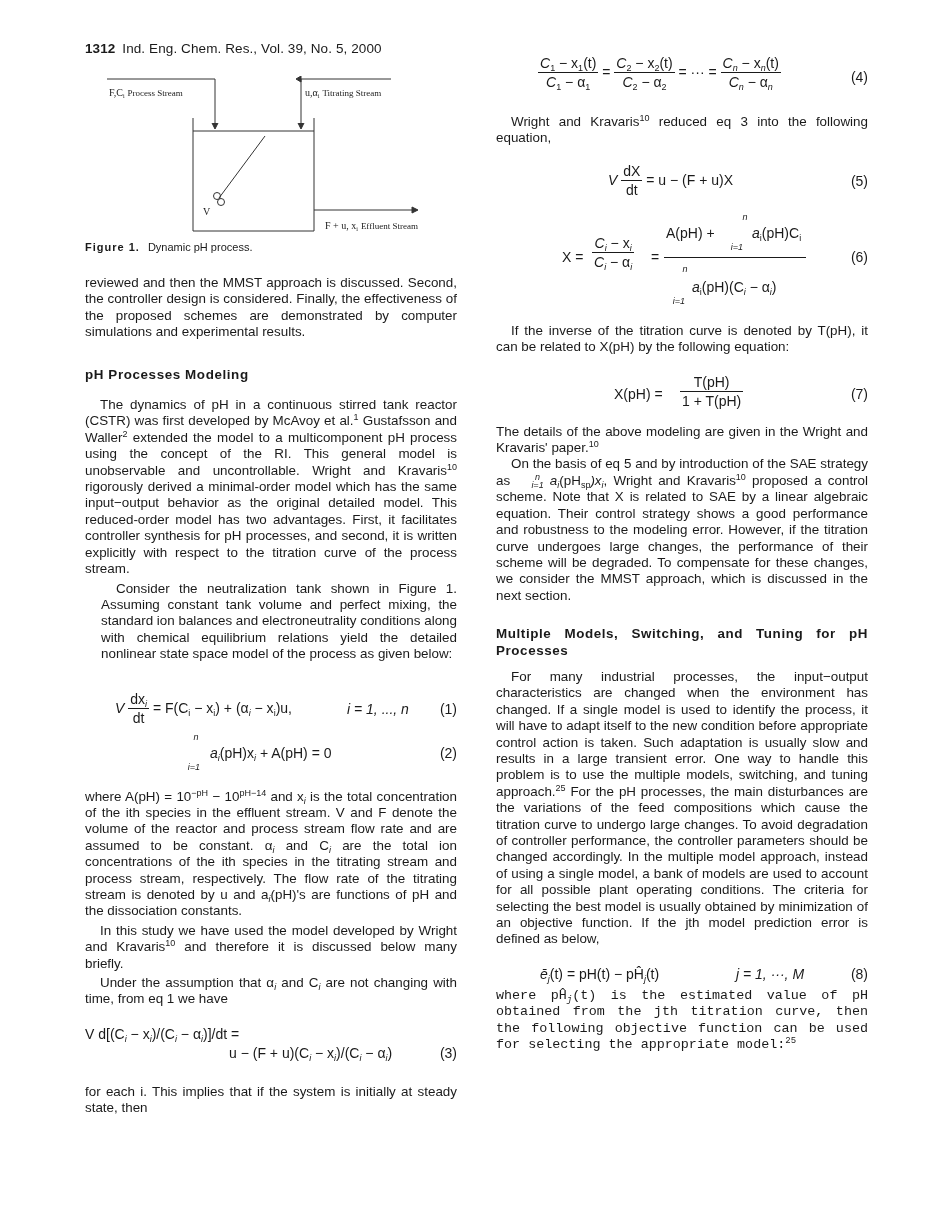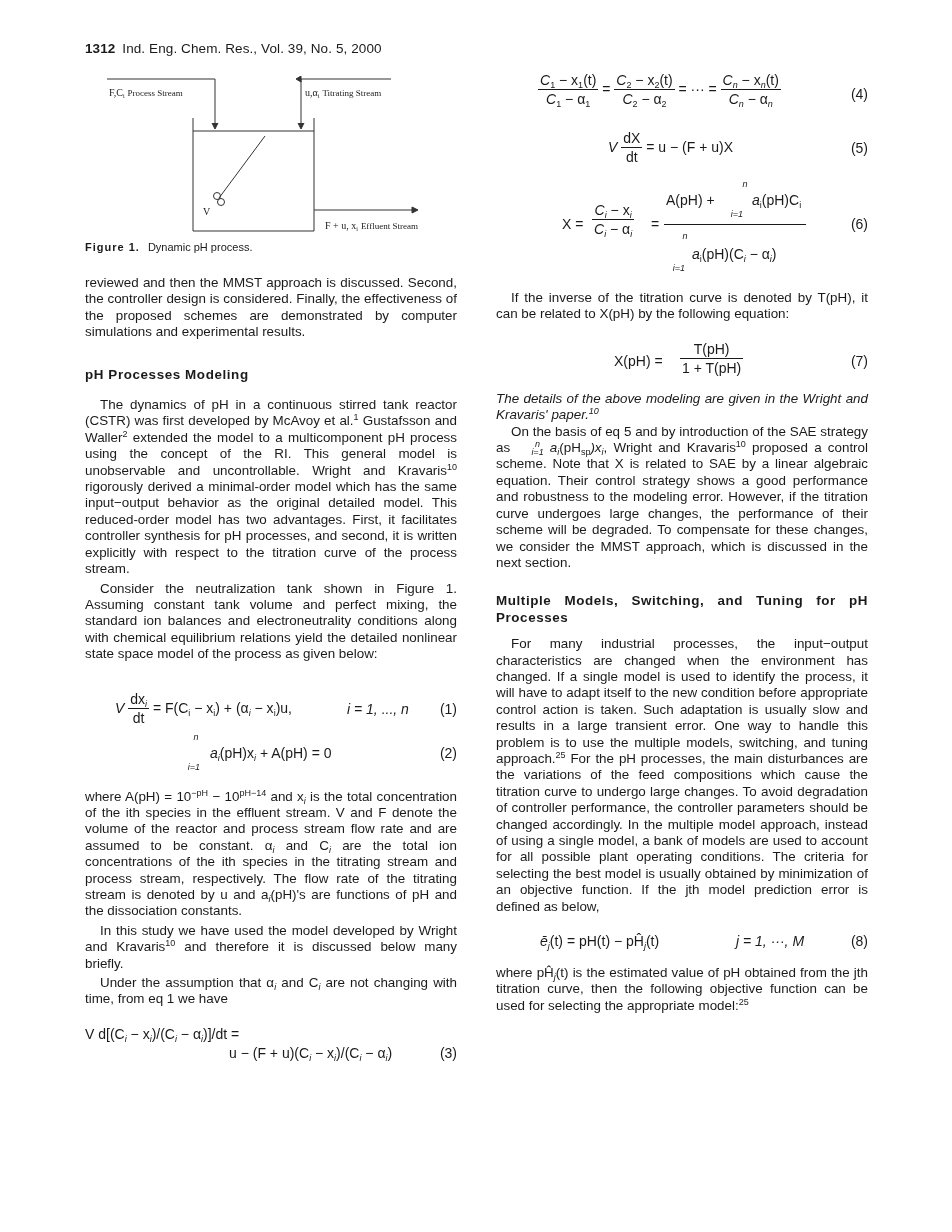--- a/index.html
+++ b/index.html
@@ -110,7 +110,7 @@
 
   </div>
 
-  <div class="col col-right" style="top:72px;">
+  <div class="col col-right" style="top:55px;">
     <div class="eq" style="height:42px;">
       <span style="position:absolute; left:42px; top:0;">
         <span class="frac"><span class="num"><span class="it">C</span><span class="sub">1</span><span> − x</span><span class="sub">1</span><span>(t)</span></span><span class="den"><span class="it">C</span><span class="sub">1</span><span> − α</span><span class="sub">1</span></span></span>

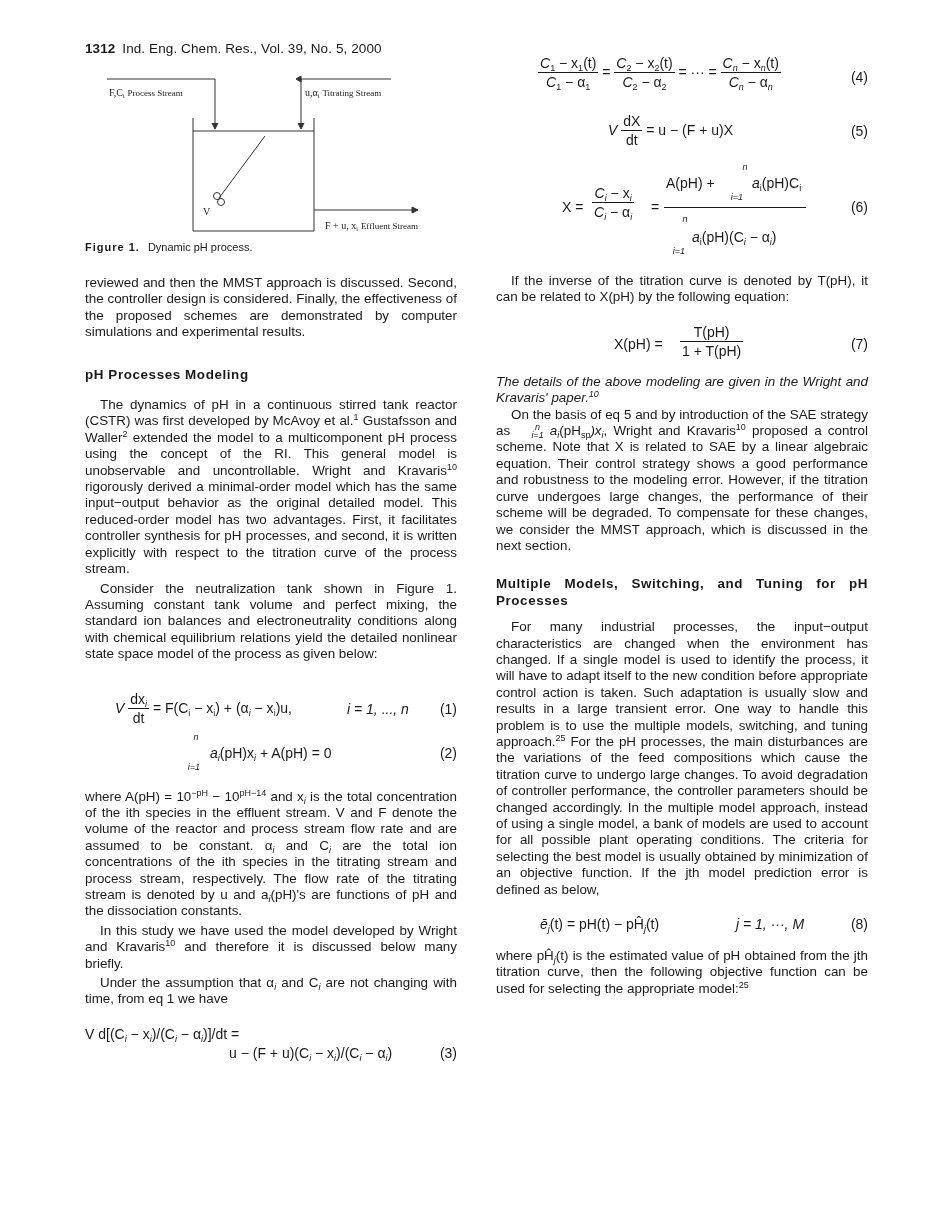--- a/index.html
+++ b/index.html
@@ -122,6 +122,7 @@
       <span class="eqnum" style="top:14px;">(4)</span>
     </div>
 
+    <p class="ind" style="margin-top:17px;"><span>Wright and Kravaris</span><span class="sup">10</span><span> reduced eq 3 into the following equation,</span></p>
 
     <div class="eq" style="margin-top:16px; height:36px;">
       <span style="position:absolute; left:112px; top:0;"><span class="it">V</span> <span class="frac"><span class="num">dX</span><span class="den">dt</span></span> <span>= u − (F + u)X</span></span>

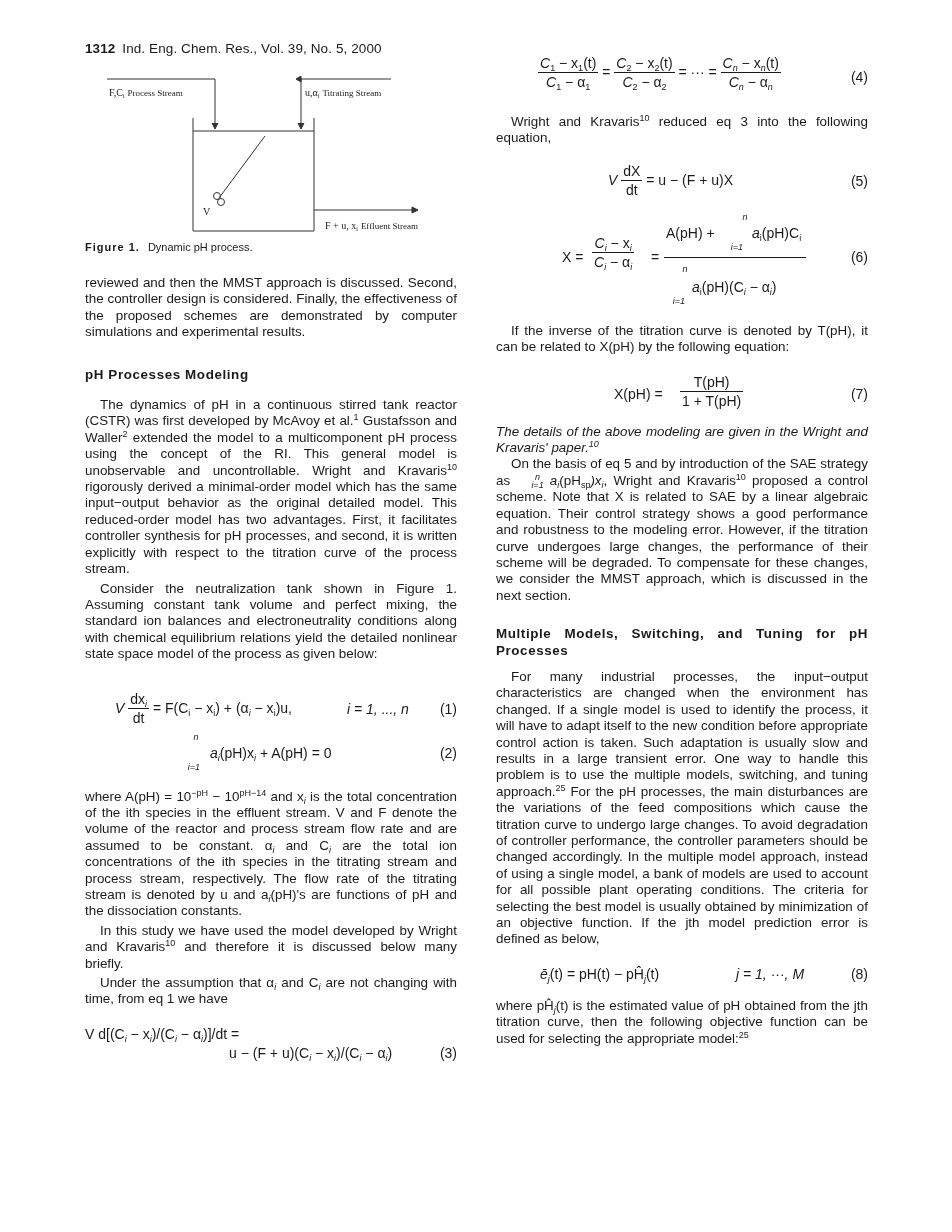--- a/index.html
+++ b/index.html
@@ -159,7 +159,7 @@
       <span class="eqnum" style="top:12px;">(7)</span>
     </div>
 
-    <p style="margin-top:10px;font-style:italic;"><span>The details of the above modeling are given in the Wright and Kravaris' paper.</span><span class="sup">10</span></p>
+    <p style="margin-top:10px;"><span>The details of the above modeling are given in the Wright and Kravaris' paper.</span><span class="sup">10</span></p>
 
     <p class="ind"><span>On the basis of eq 5 and by introduction of the SAE strategy as </span><span style="font-size:9px; display:inline-block; vertical-align:middle; line-height:8px; text-align:center;"><span class="it" style="display:block;">n</span><span class="it" style="display:block;">i=1</span></span><span class="it"> a</span><span class="sub it">i</span><span>(pH</span><span class="sub">sp</span><span class="it">)x</span><span class="sub it">i</span><span>, Wright and Kravaris</span><span class="sup">10</span><span> proposed a control scheme. Note that X is related to SAE by a linear algebraic equation. Their control strategy shows a good performance and robustness to the modeling error. However, if the titration curve undergoes large changes, the performance of their scheme will be degraded. To compensate for these changes, we consider the MMST approach, which is discussed in the next section.</span></p>
 

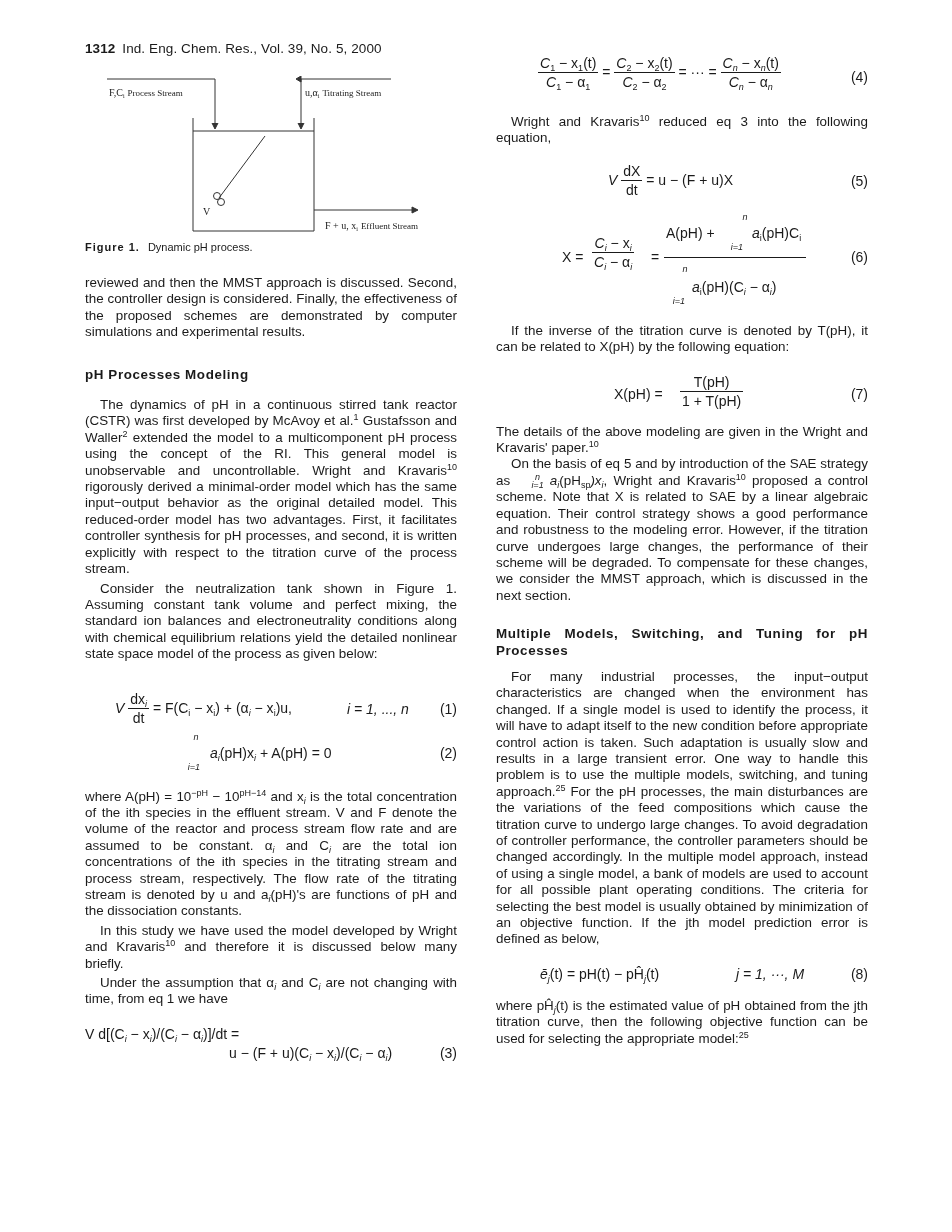--- a/index.html
+++ b/index.html
@@ -77,7 +77,7 @@
 
     <p class="ind" style="margin-top:14px;"><span>The dynamics of pH in a continuous stirred tank reactor (CSTR) was first developed by McAvoy et al.</span><span class="sup">1</span><span> Gustafsson and Waller</span><span class="sup">2</span><span> extended the model to a multicomponent pH process using the concept of the RI. This general model is unobservable and uncontrollable. Wright and Kravaris</span><span class="sup">10</span><span> rigorously derived a minimal-order model which has the same input−output behavior as the original detailed model. This reduced-order model has two advantages. First, it facilitates controller synthesis for pH processes, and second, it is written explicitly with respect to the titration curve of the process stream.</span></p>
 
-    <p class="ind" style="margin-top:3px;">Consider the neutralization tank shown in Figure 1. Assuming constant tank volume and perfect mixing, the standard ion balances and electroneutrality conditions along with chemical equilibrium relations yield the detailed nonlinear state space model of the process as given below:</p>
+    <p class="ind" style="margin-top:3px;margin-left:16px;">Consider the neutralization tank shown in Figure 1. Assuming constant tank volume and perfect mixing, the standard ion balances and electroneutrality conditions along with chemical equilibrium relations yield the detailed nonlinear state space model of the process as given below:</p>
 
     <div class="eq" style="margin-top:20px; height:34px;">
       <span style="position:absolute; left:30px; top:8px;">

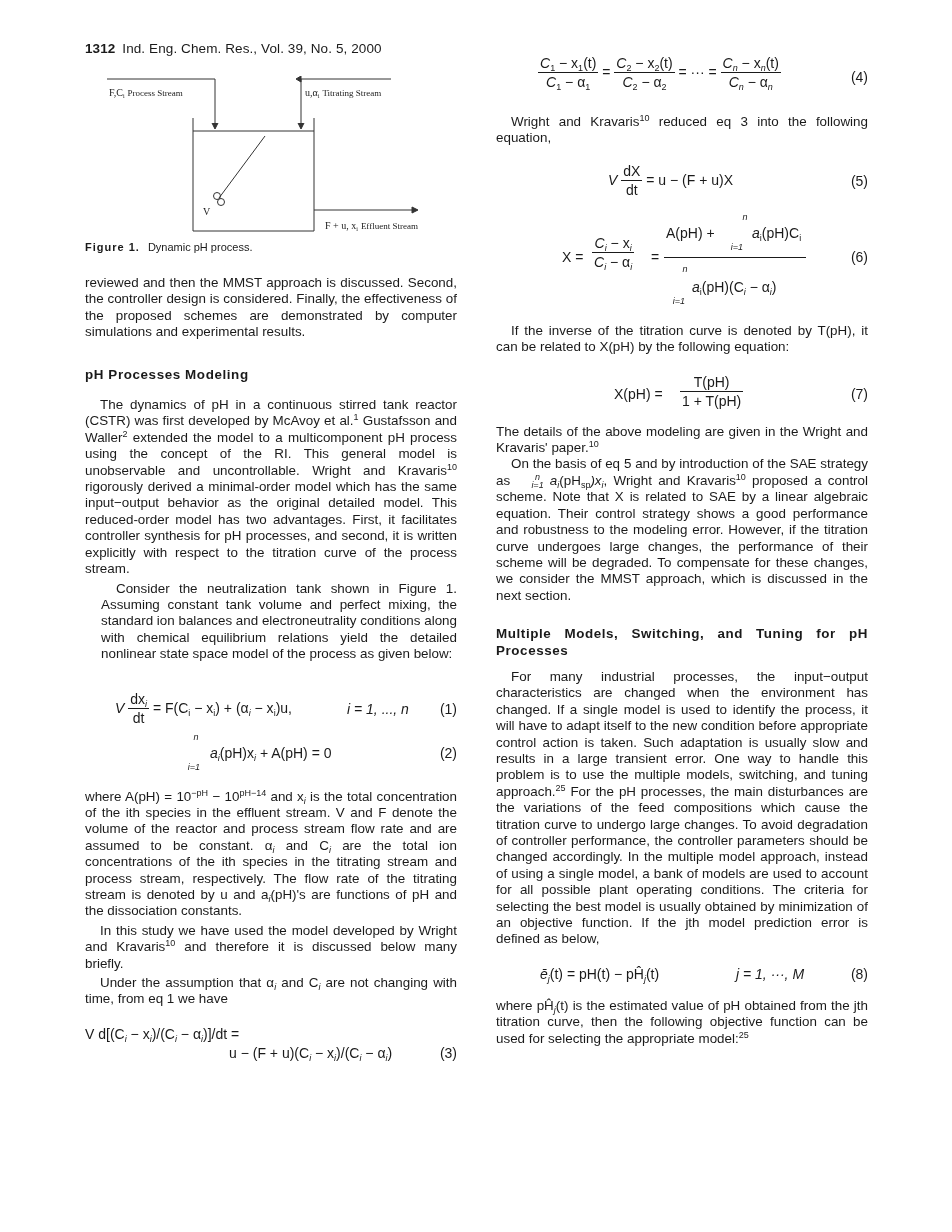--- a/index.html
+++ b/index.html
@@ -173,7 +173,7 @@
       <span class="eqnum" style="top:4px;">(8)</span>
     </div>
 
-    <p style="margin-top:10px;"><span>where pĤ</span><span class="sub it">j</span><span>(t) is the estimated value of pH obtained from the jth titration curve, then the following objective function can be used for selecting the appropriate model:</span><span class="sup">25</span></p>
+    <p style="font-family:Liberation Mono, monospace;"><span>where pĤ</span><span class="sub it">j</span><span>(t) is the estimated value of pH obtained from the jth titration curve, then the following objective function can be used for selecting the appropriate model:</span><span class="sup">25</span></p>
   </div>
 
 </div>

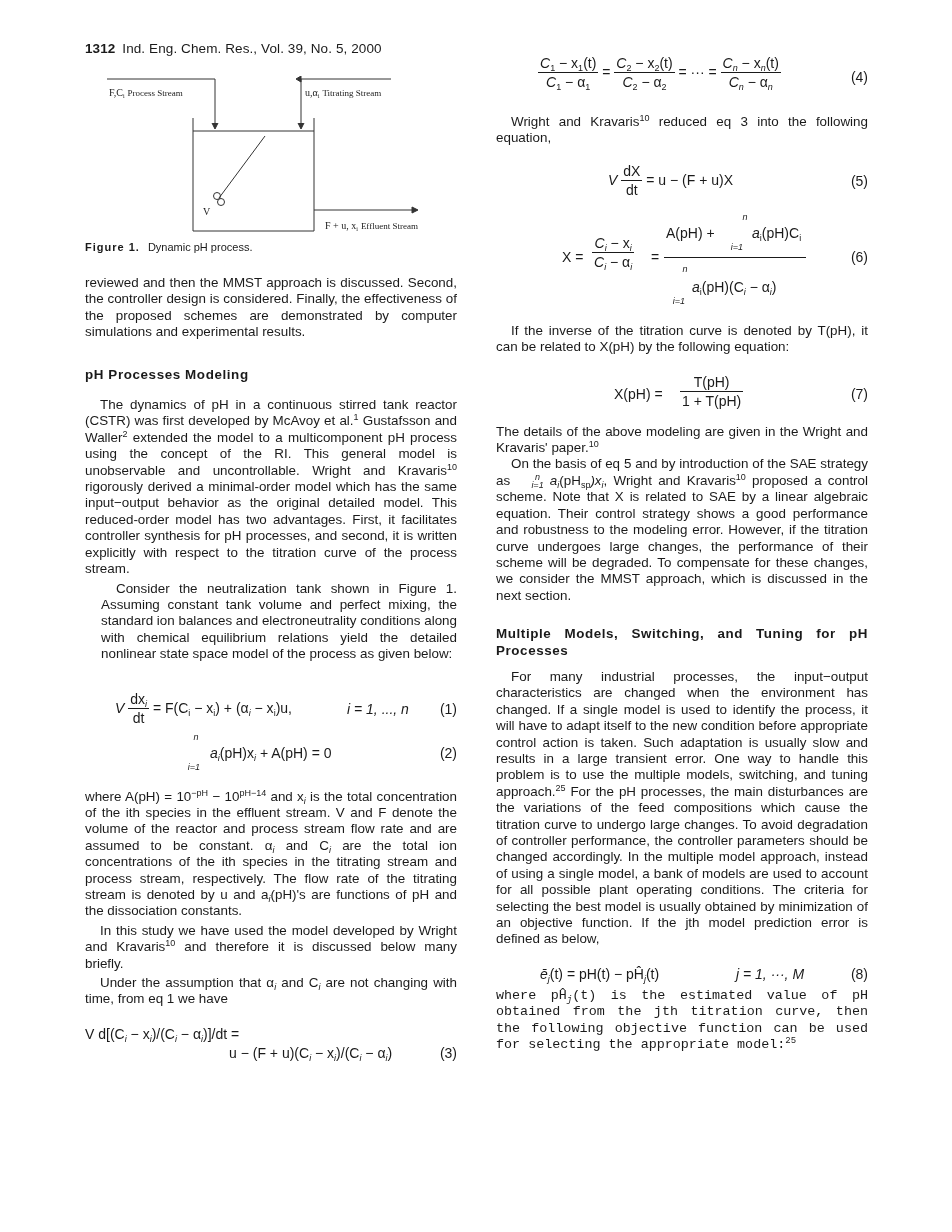--- a/index.html
+++ b/index.html
@@ -108,6 +108,7 @@
       <span class="eqnum" style="top:19px;">(3)</span>
     </div>
 
+    <p style="margin-top:18px;">for each i. This implies that if the system is initially at steady state, then</p>
   </div>
 
   <div class="col col-right" style="top:55px;">

